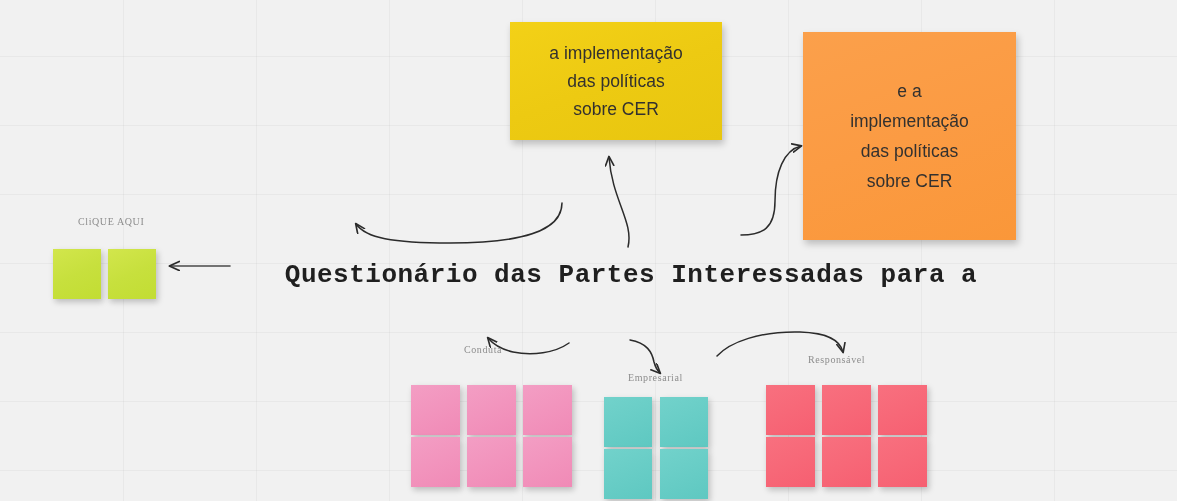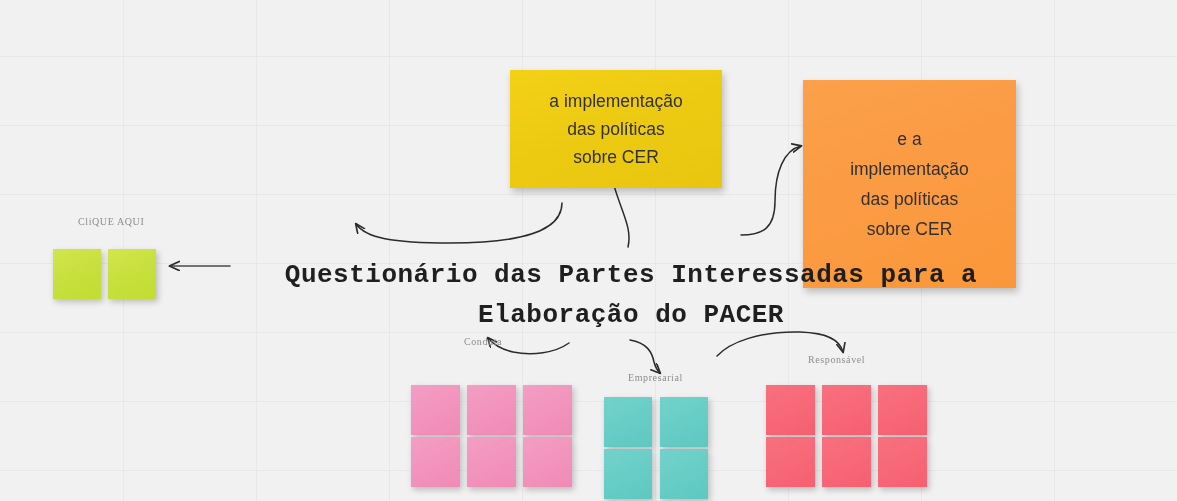--- a/index.html
+++ b/index.html
@@ -46,7 +46,6 @@
     text-align: center;
     color: #33312f;
     box-shadow: 2px 4px 7px rgba(0,0,0,0.22);
-    margin-top: 48px;
   }
   .note .note-text {
     display: block;

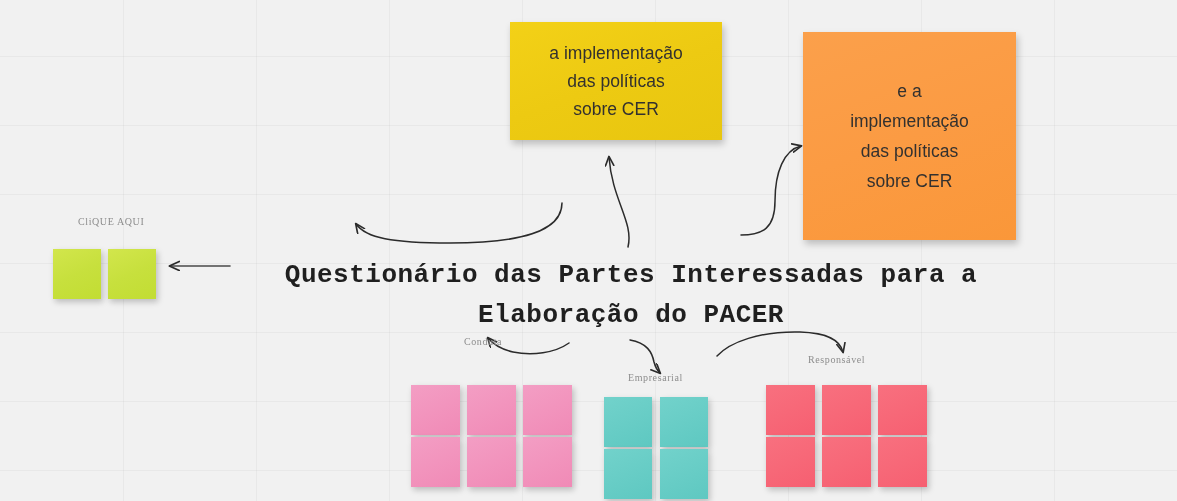--- a/index.html
+++ b/index.html
@@ -185,7 +185,6 @@
 
   <div class="board-title">
     <div>Questionário das Partes Interessadas para a</div>
-    <div>Elaboração do PACER</div>
   </div>
 
   <div class="mono-label" style="left:464px; top:336px;">Conduta</div>

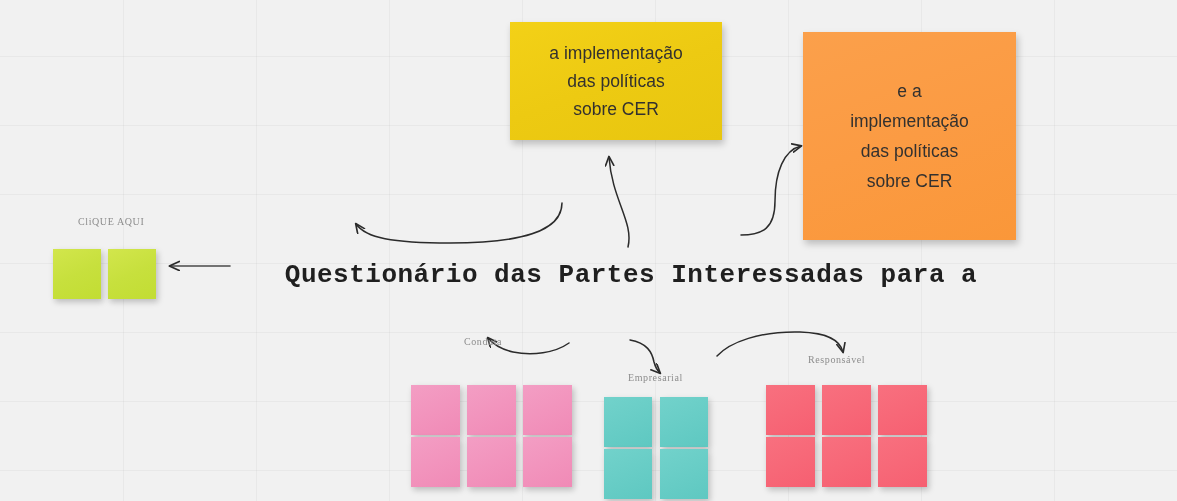--- a/index.html
+++ b/index.html
@@ -187,7 +187,7 @@
     <div>Questionário das Partes Interessadas para a</div>
   </div>
 
-  <div class="mono-label" style="left:464px; top:336px;">Conduta</div>
+  <div class="mono-label" style="left:464px; top:344px;">Conduta</div>
   <div class="mono-label" style="left:628px; top:372px;">Empresarial</div>
   <div class="mono-label" style="left:808px; top:354px;">Responsável</div>
 

